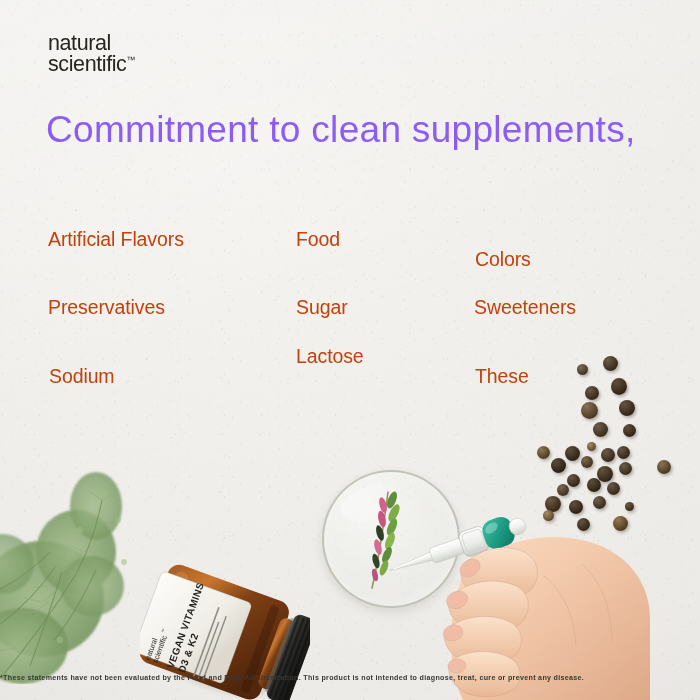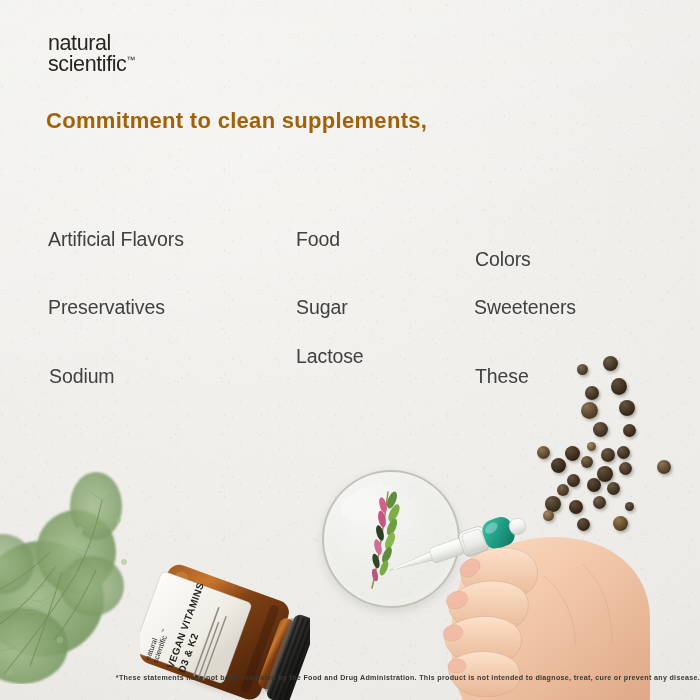--- a/index.html
+++ b/index.html
@@ -90,10 +90,10 @@
     left: 46px;
     top: 106px;
     width: 620px;
-    font-size: 22px;
-    font-weight: 700;
+    font-size: 37px;
+    font-weight: 400;
     line-height: 1.32;
-    color: #a16207;
+    color: #8b5cf6;
     letter-spacing: .3px;
   }
   .headline .hl-line { display: block; white-space: nowrap; }

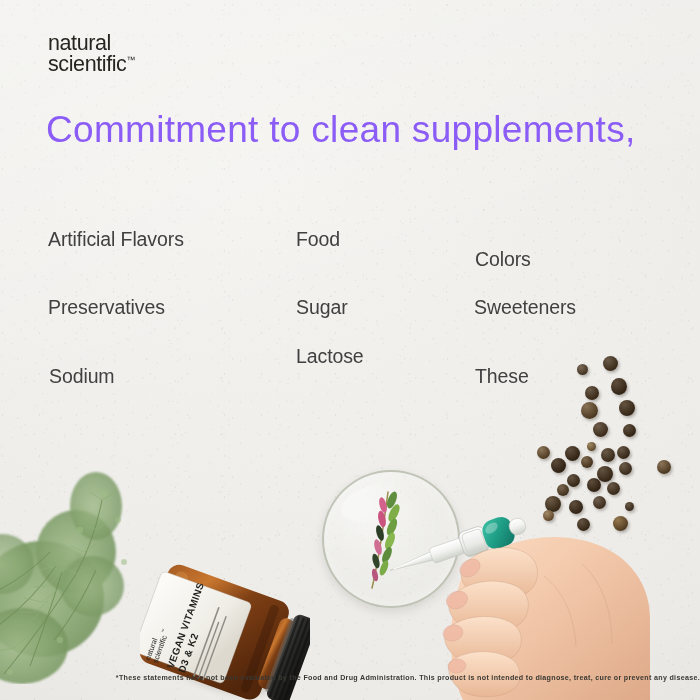--- a/index.html
+++ b/index.html
@@ -108,7 +108,7 @@
     display: grid;
     grid-template-columns: 248px 178px auto;
     row-gap: 26px;
-    color: #404040;
+    color: #c2410c;
     font-size: 19.5px;
     font-weight: 400;
     line-height: 1.15;

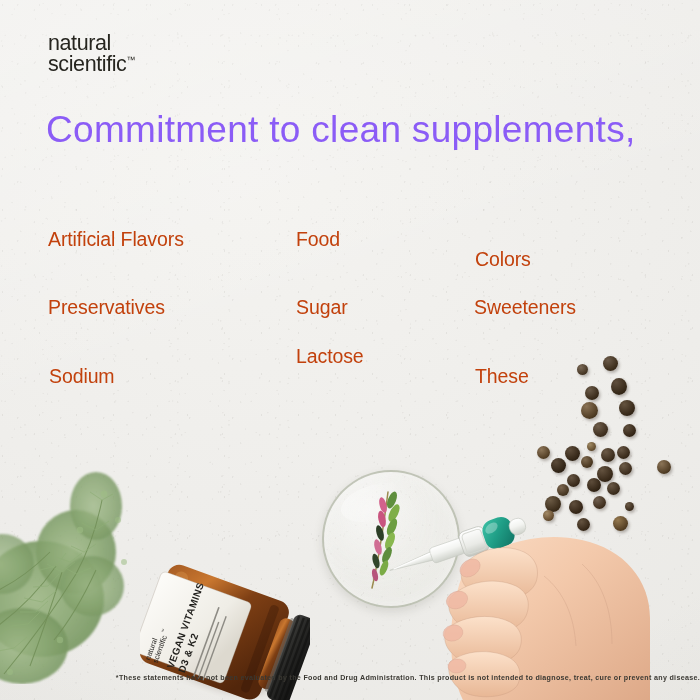--- a/index.html
+++ b/index.html
@@ -124,7 +124,7 @@
     left: 0;
     right: 0;
     top: 674px;
-    text-align: right;
+    text-align: left;
     font-size: 7.1px;
     font-weight: 700;
     letter-spacing: .32px;

